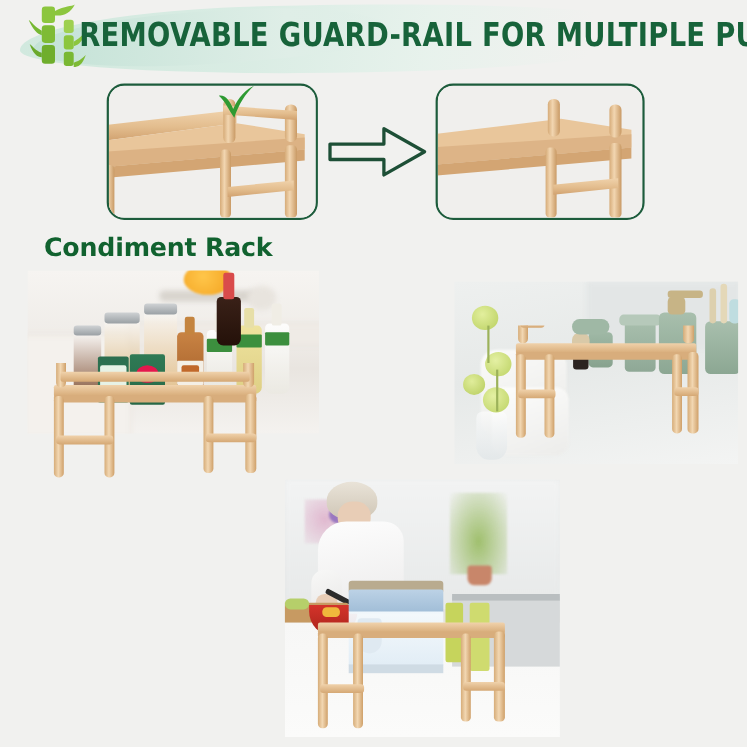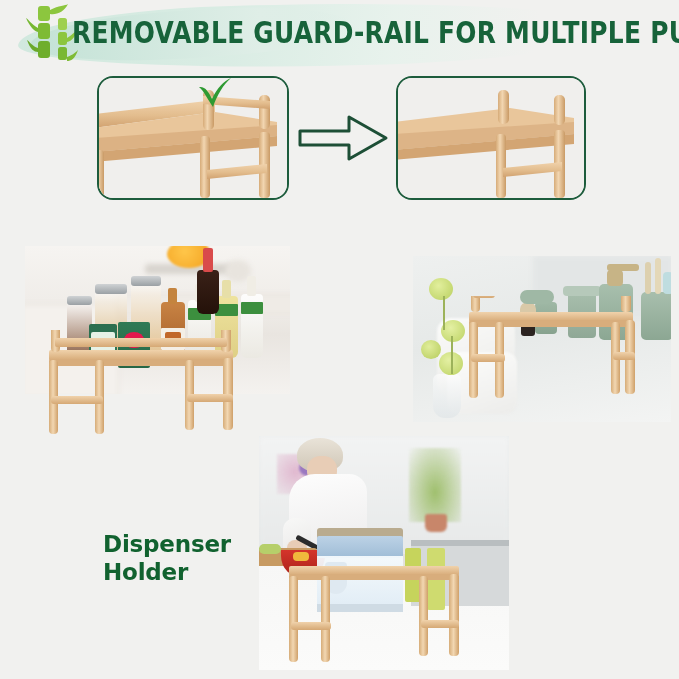--- a/index.html
+++ b/index.html
@@ -186,6 +186,7 @@
     </div>
   </div>
 
+  <div class="lbl lbl-condiment">Condiment Rack</div>
 
   <div class="photo condiment">
     <div class="kitchenbg"></div>

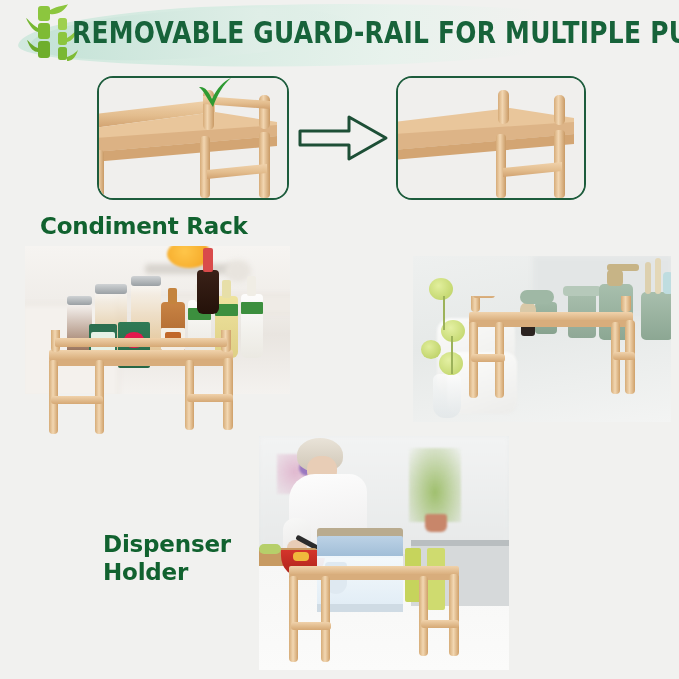--- a/index.html
+++ b/index.html
@@ -322,10 +322,6 @@
     <rect x="200" y="56" width="22" height="8" rx="3" fill="url(#bwv)"></rect>
   </svg>
 
-  <div class="lbl lbl-dispenser">
-    <span>Dispenser</span><br>
-    <span>Holder</span>
-  </div>
 
   <div class="photo dispenser">
     <div class="dispbg"></div>

